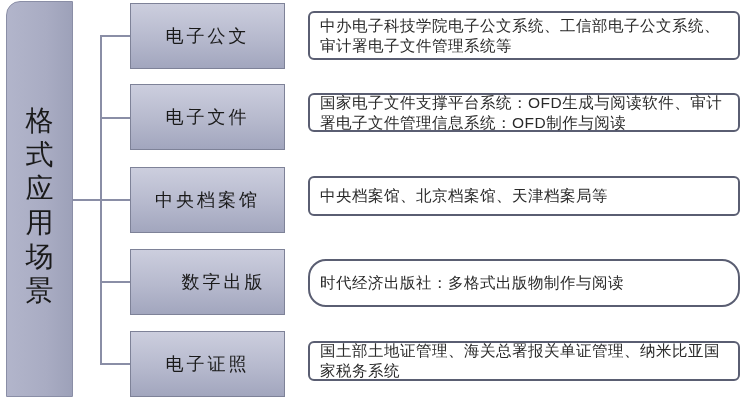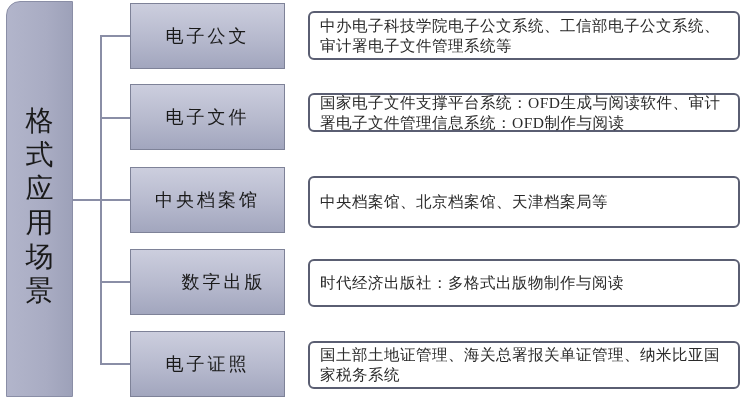--- a/index.html
+++ b/index.html
@@ -99,7 +99,7 @@
       padding: 0 10px;
     }
     .detail-text {
-      font-family: Liberation Serif, serif;
+      font-family: Liberation Sans, sans-serif;
       font-size: 15.5px;
       line-height: 20px;
       color: #2a2a2a;

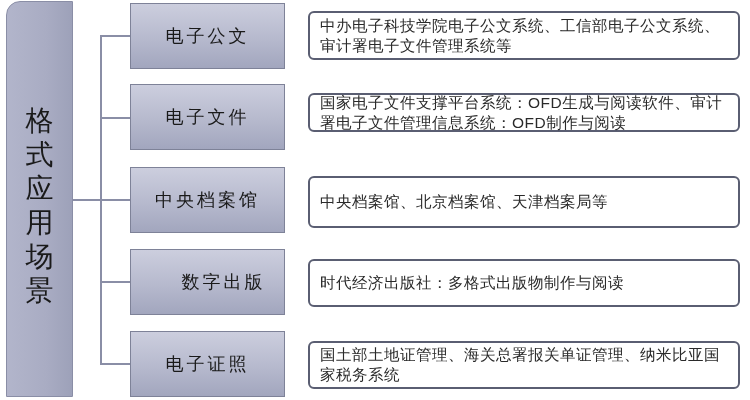--- a/index.html
+++ b/index.html
@@ -146,7 +146,7 @@
 <div class="cat-node" style="top:167px;">
   <span class="cat-label">中央档案馆</span>
 </div>
-<div class="detail-node" style="top:176px; height:52px;">
+<div class="detail-node" style="top:176px; height:40px;">
   <span class="detail-text">中央档案馆、北京档案馆、天津档案局等</span>
 </div>
 

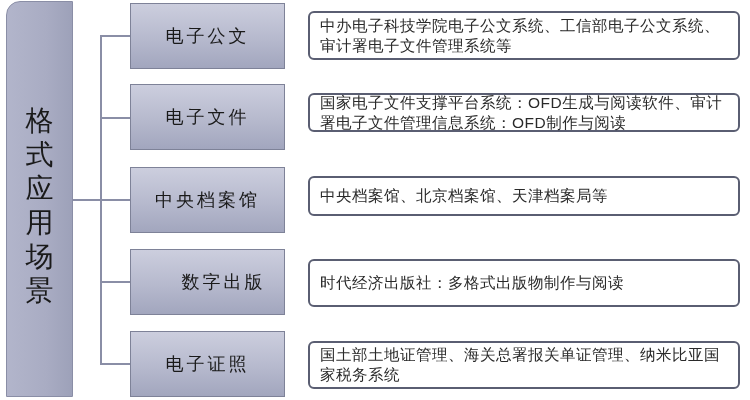--- a/index.html
+++ b/index.html
@@ -153,7 +153,7 @@
 <div class="cat-node" style="top:249px;padding-left:32px;">
   <span class="cat-label">数字出版</span>
 </div>
-<div class="detail-node" style="top:259px; height:48px;">
+<div class="detail-node" style="top:259px; height:48px;border-radius:18px;">
   <span class="detail-text">时代经济出版社：多格式出版物制作与阅读</span>
 </div>
 

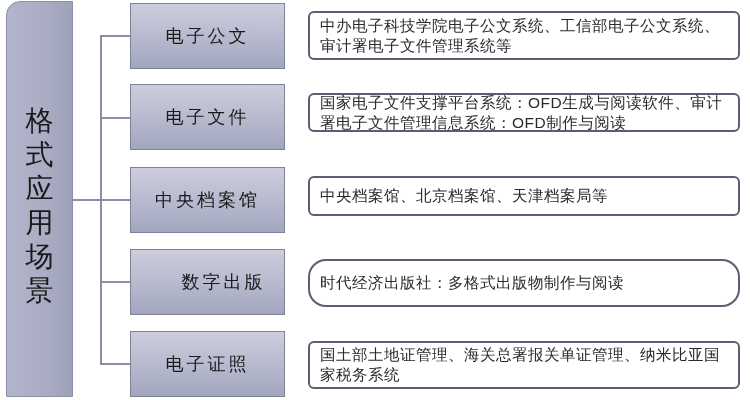--- a/index.html
+++ b/index.html
@@ -160,7 +160,7 @@
 <div class="cat-node" style="top:331px;justify-content:center;">
   <span class="cat-label">电子证照</span>
 </div>
-<div class="detail-node" style="top:341px; height:48px;">
+<div class="detail-node" style="top:341px; height:40px;">
   <span class="detail-text">国土部土地证管理、海关总署报关单证管理、纳米比亚国家税务系统</span>
 </div>
 

